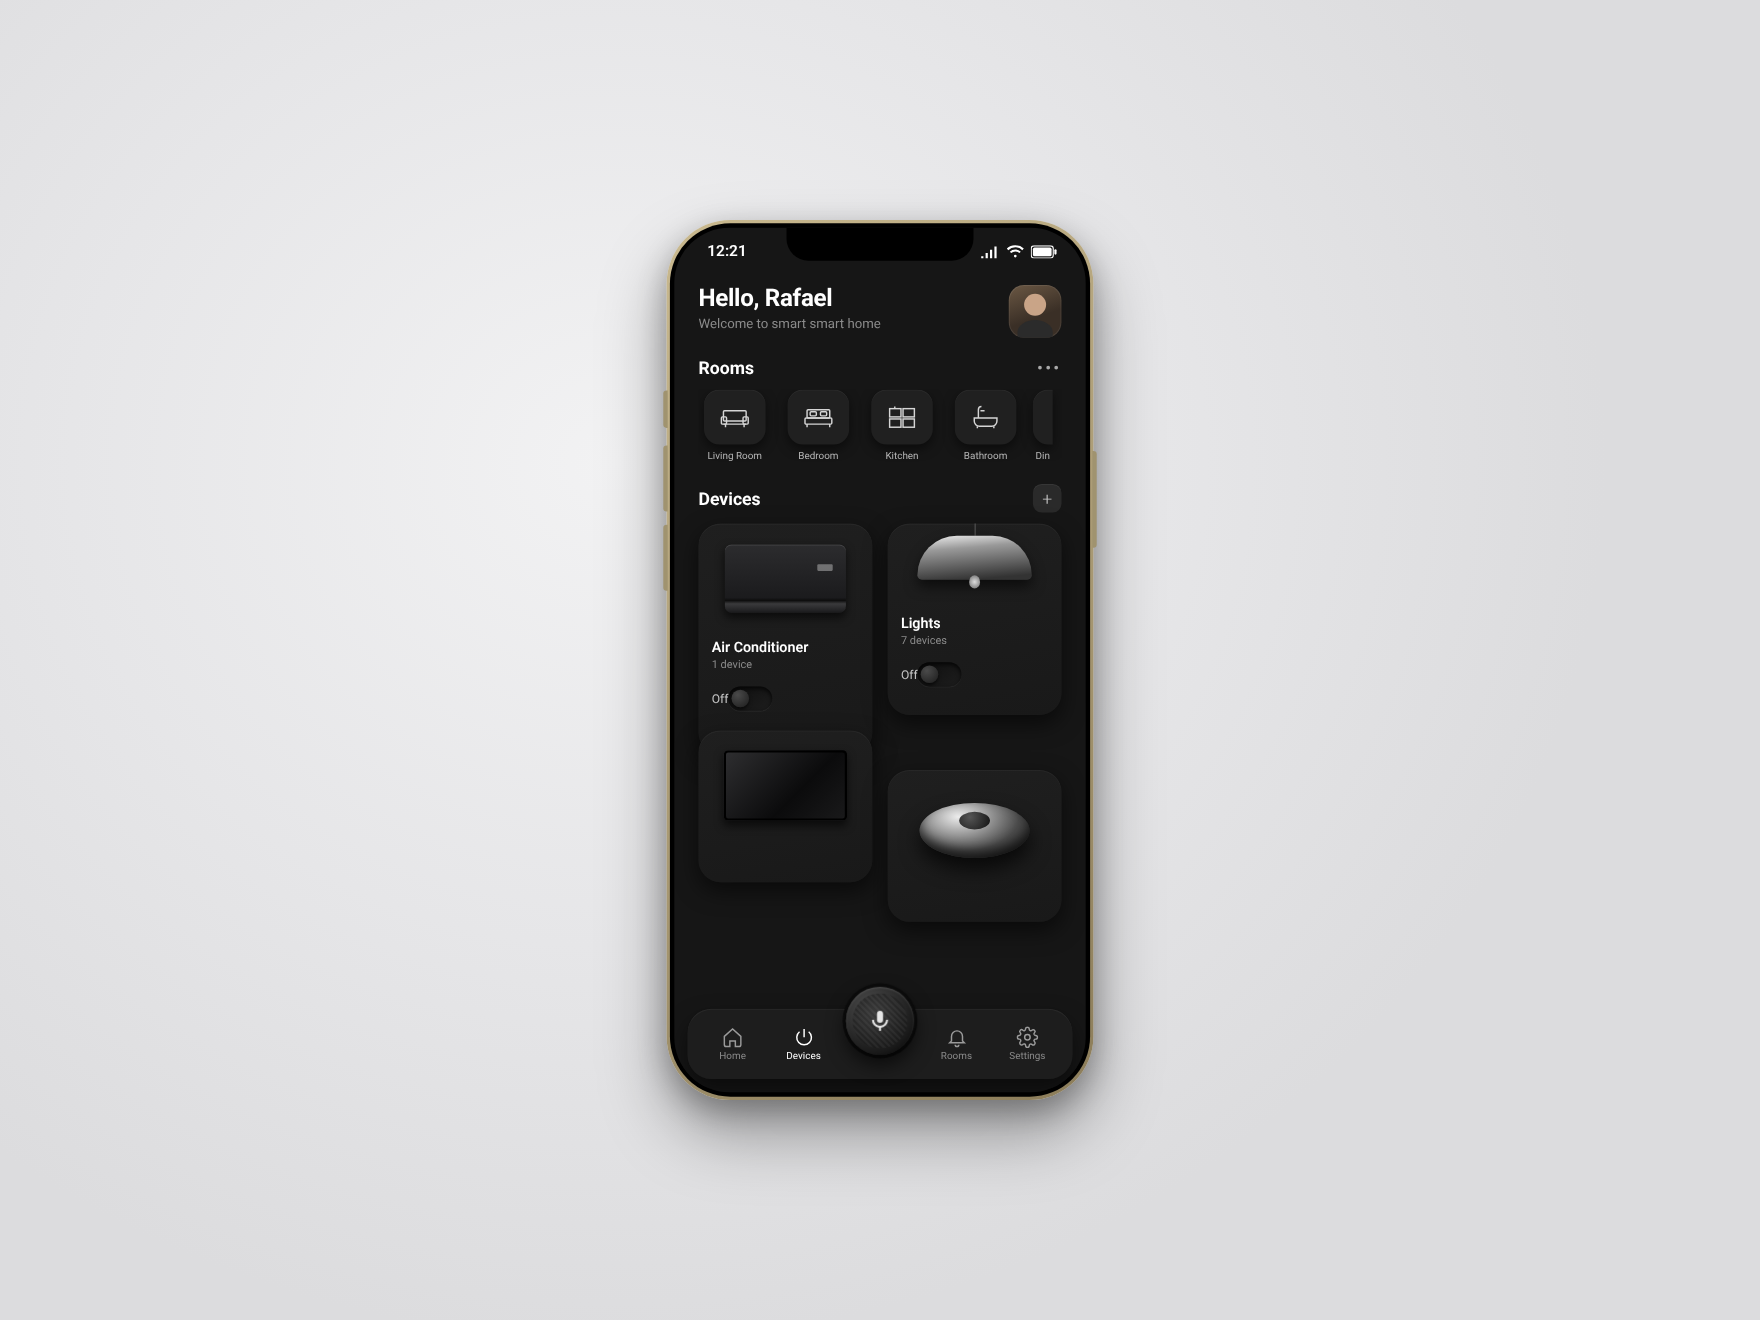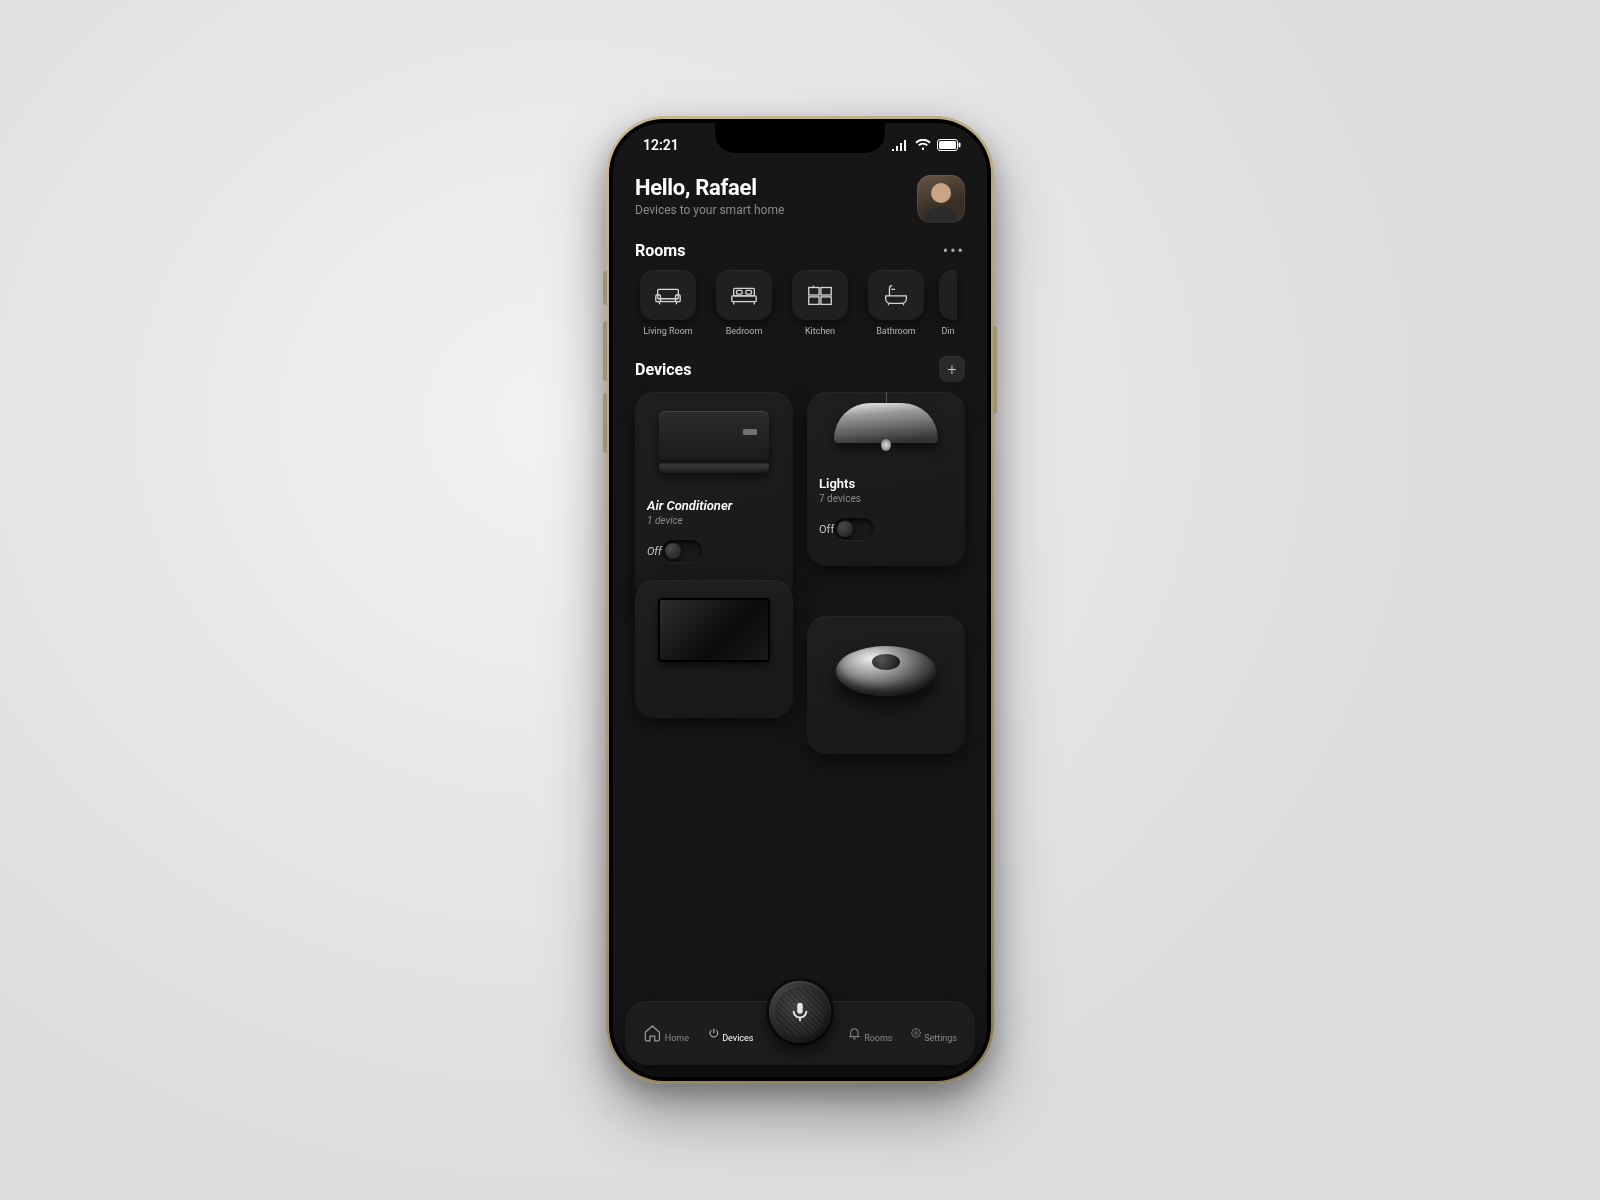--- a/index.html
+++ b/index.html
@@ -11,7 +11,7 @@
     color: #fff;
   }
   .phone-frame {
-    width: 388px; height: 968px;
+    width: 388px; height: 800px;
     border-radius: 58px;
     background: linear-gradient(145deg, #c9b98f 0%, #8c7d5a 100%);
     padding: 3px;

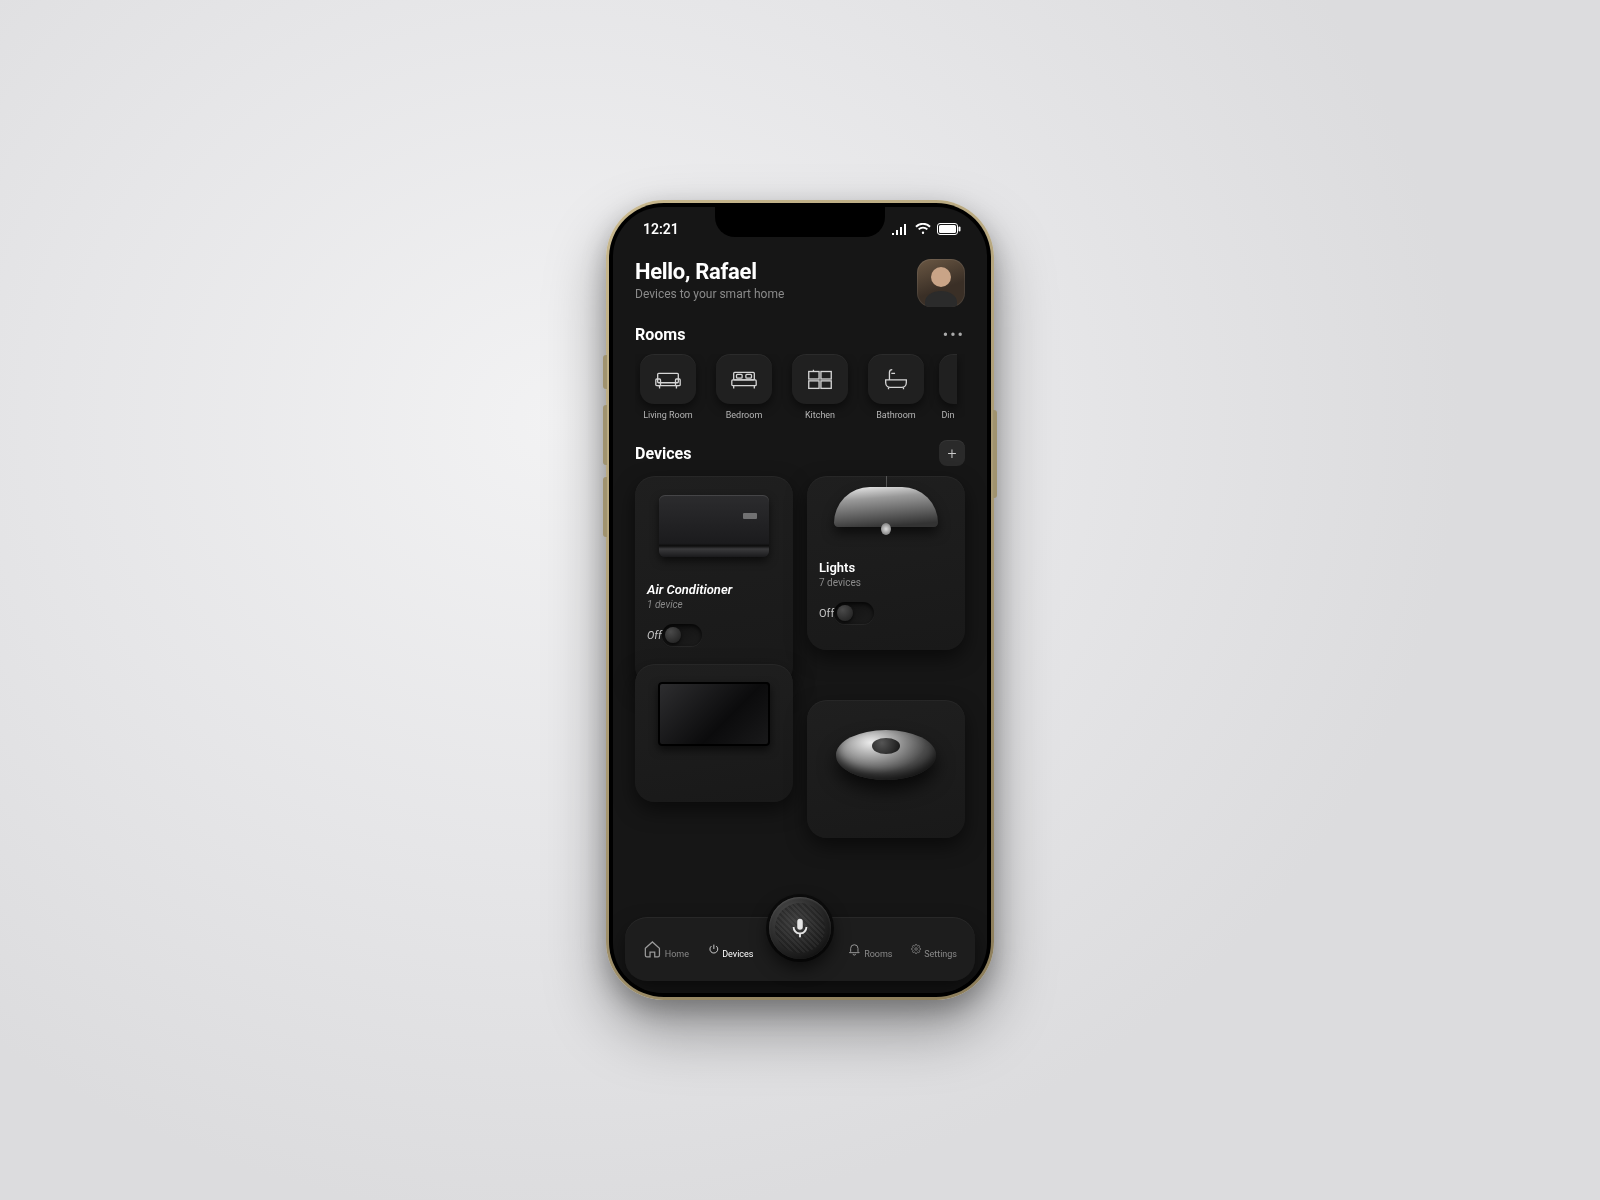--- a/index.html
+++ b/index.html
@@ -189,7 +189,7 @@
         <div class="header">
           <div class="greeting">
             <h1>Hello, Rafael</h1>
-            <p>Devices to your smart home</p>
+            <p>Welcome to smart smart home</p>
           </div>
           <div class="avatar"></div>
         </div>

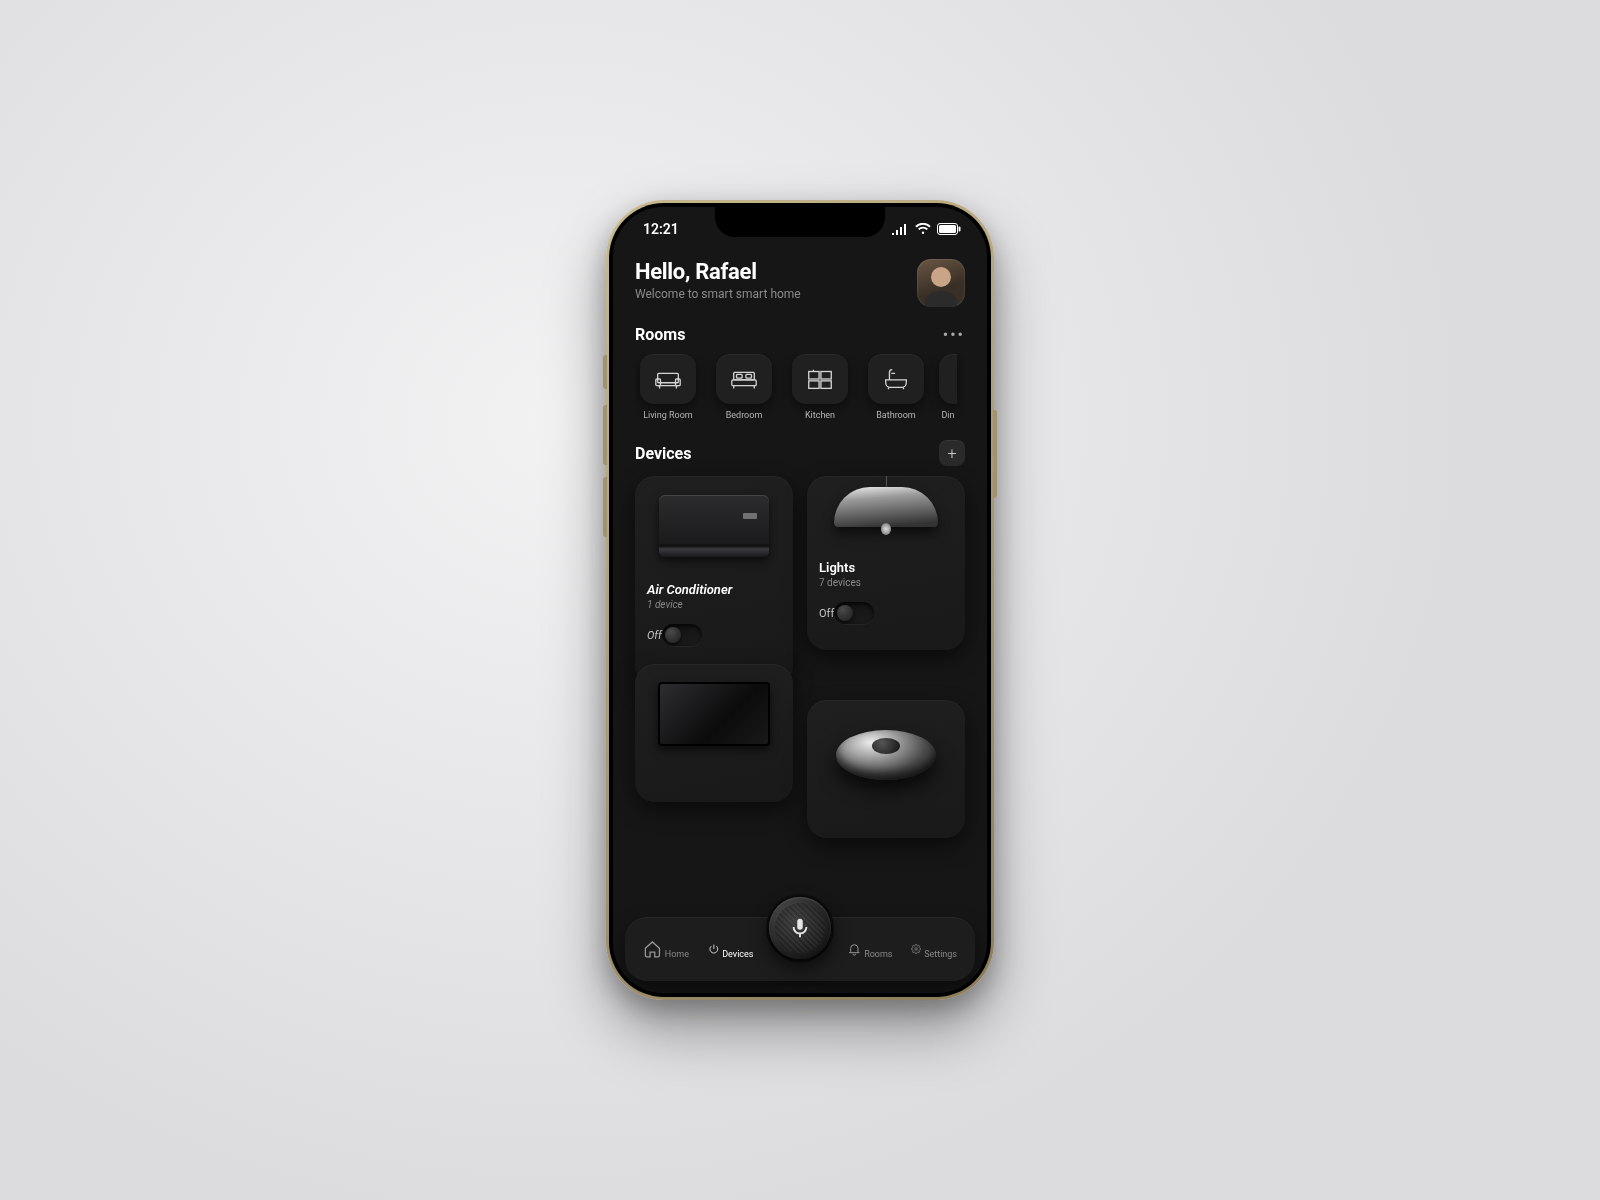--- a/index.html
+++ b/index.html
@@ -79,7 +79,7 @@
     box-shadow: 0 8px 20px rgba(0,0,0,0.55), inset 0 1px 0 rgba(255,255,255,0.04);
     padding:10px 12px 14px; position:relative; overflow:hidden;
   }
-  .card.tall { height:210px;font-style:italic;}
+  .card.tall { height:210px;}
   .card.short { height:174px;}
   .card-img { height:88px; margin:-4px -6px 8px; display:flex; align-items:center; justify-content:center; position:relative;}
   .card.short .card-img { height:66px;}

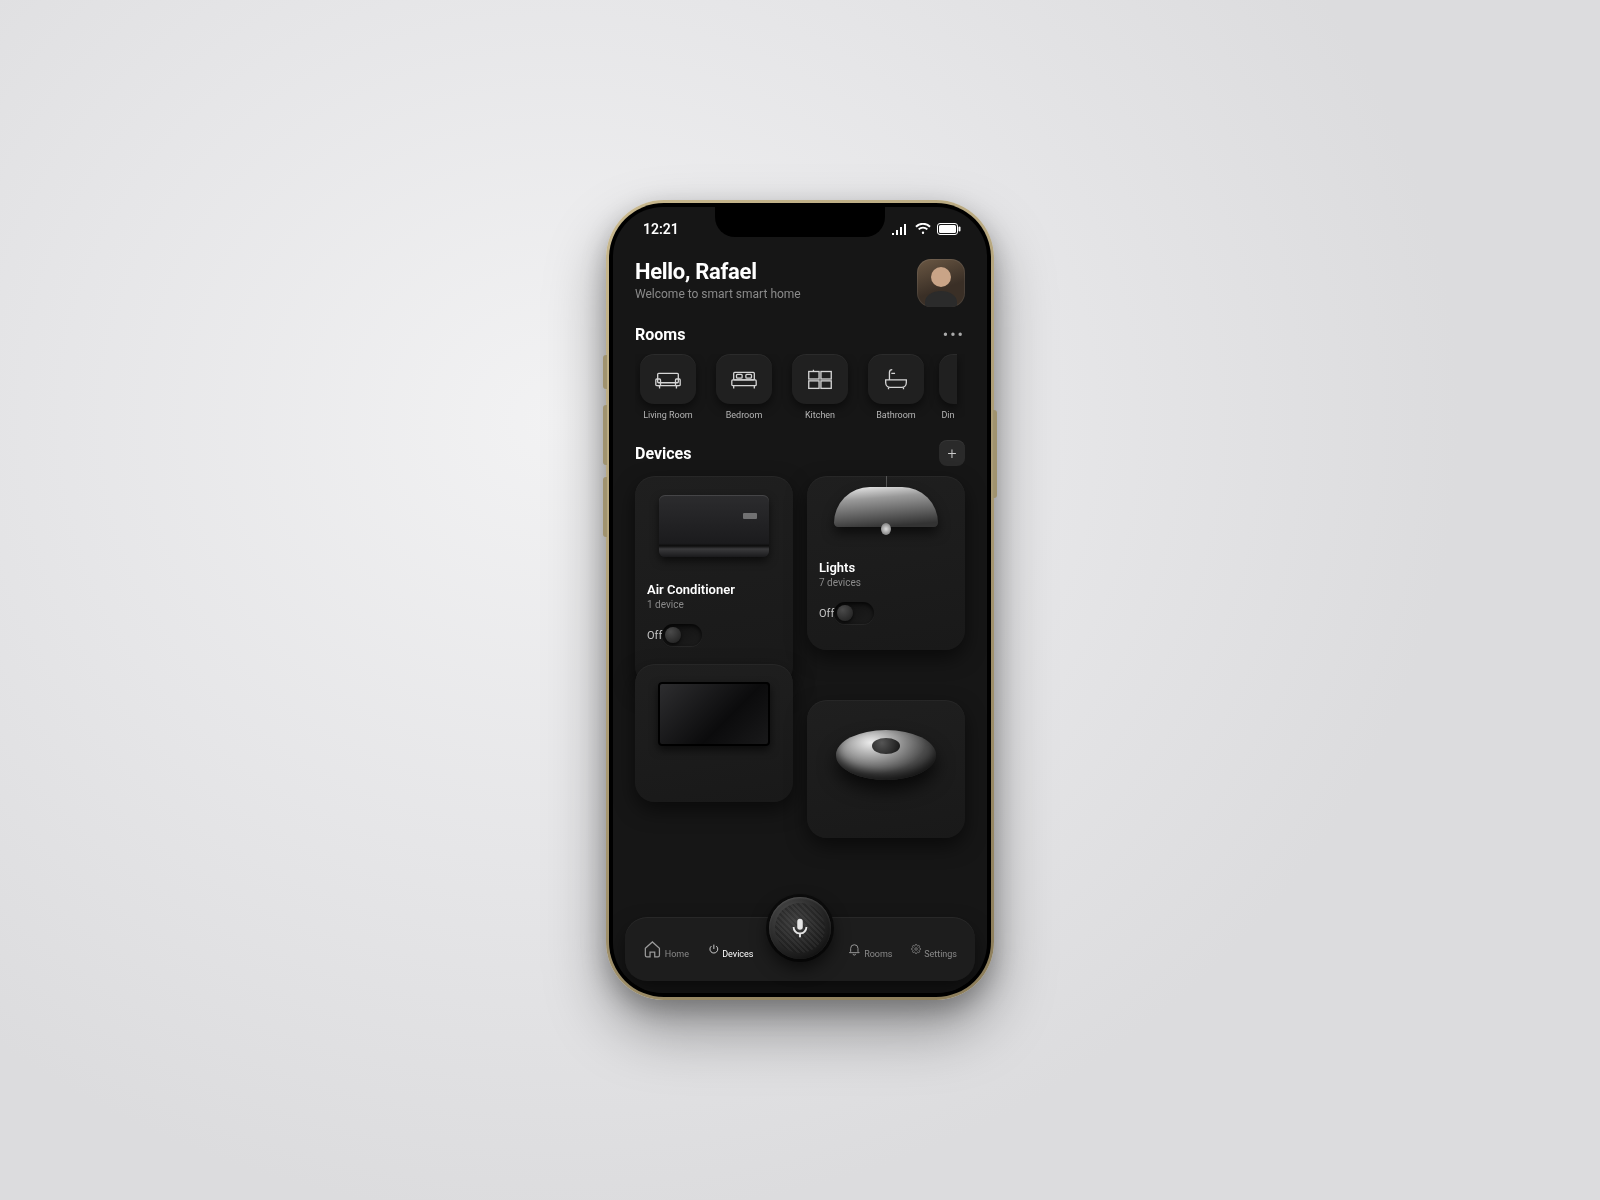--- a/index.html
+++ b/index.html
@@ -138,7 +138,7 @@
     display:flex; align-items:center; justify-content:space-between;
     padding:0 18px; z-index:15;
   }
-  .tab { display:flex; flex-direction:row; align-items:flex-end; gap:3px; width:46px;}
+  .tab { display:flex; flex-direction:column; align-items:center; gap:3px; width:46px;}
   .tab svg { width:20px; height:20px; stroke:#9a9a9a; fill:none; stroke-width:1.6;}
   .tab.active svg { stroke:#fff;}
   .tab span { font-size:9px; color:#8a8a8a;}

